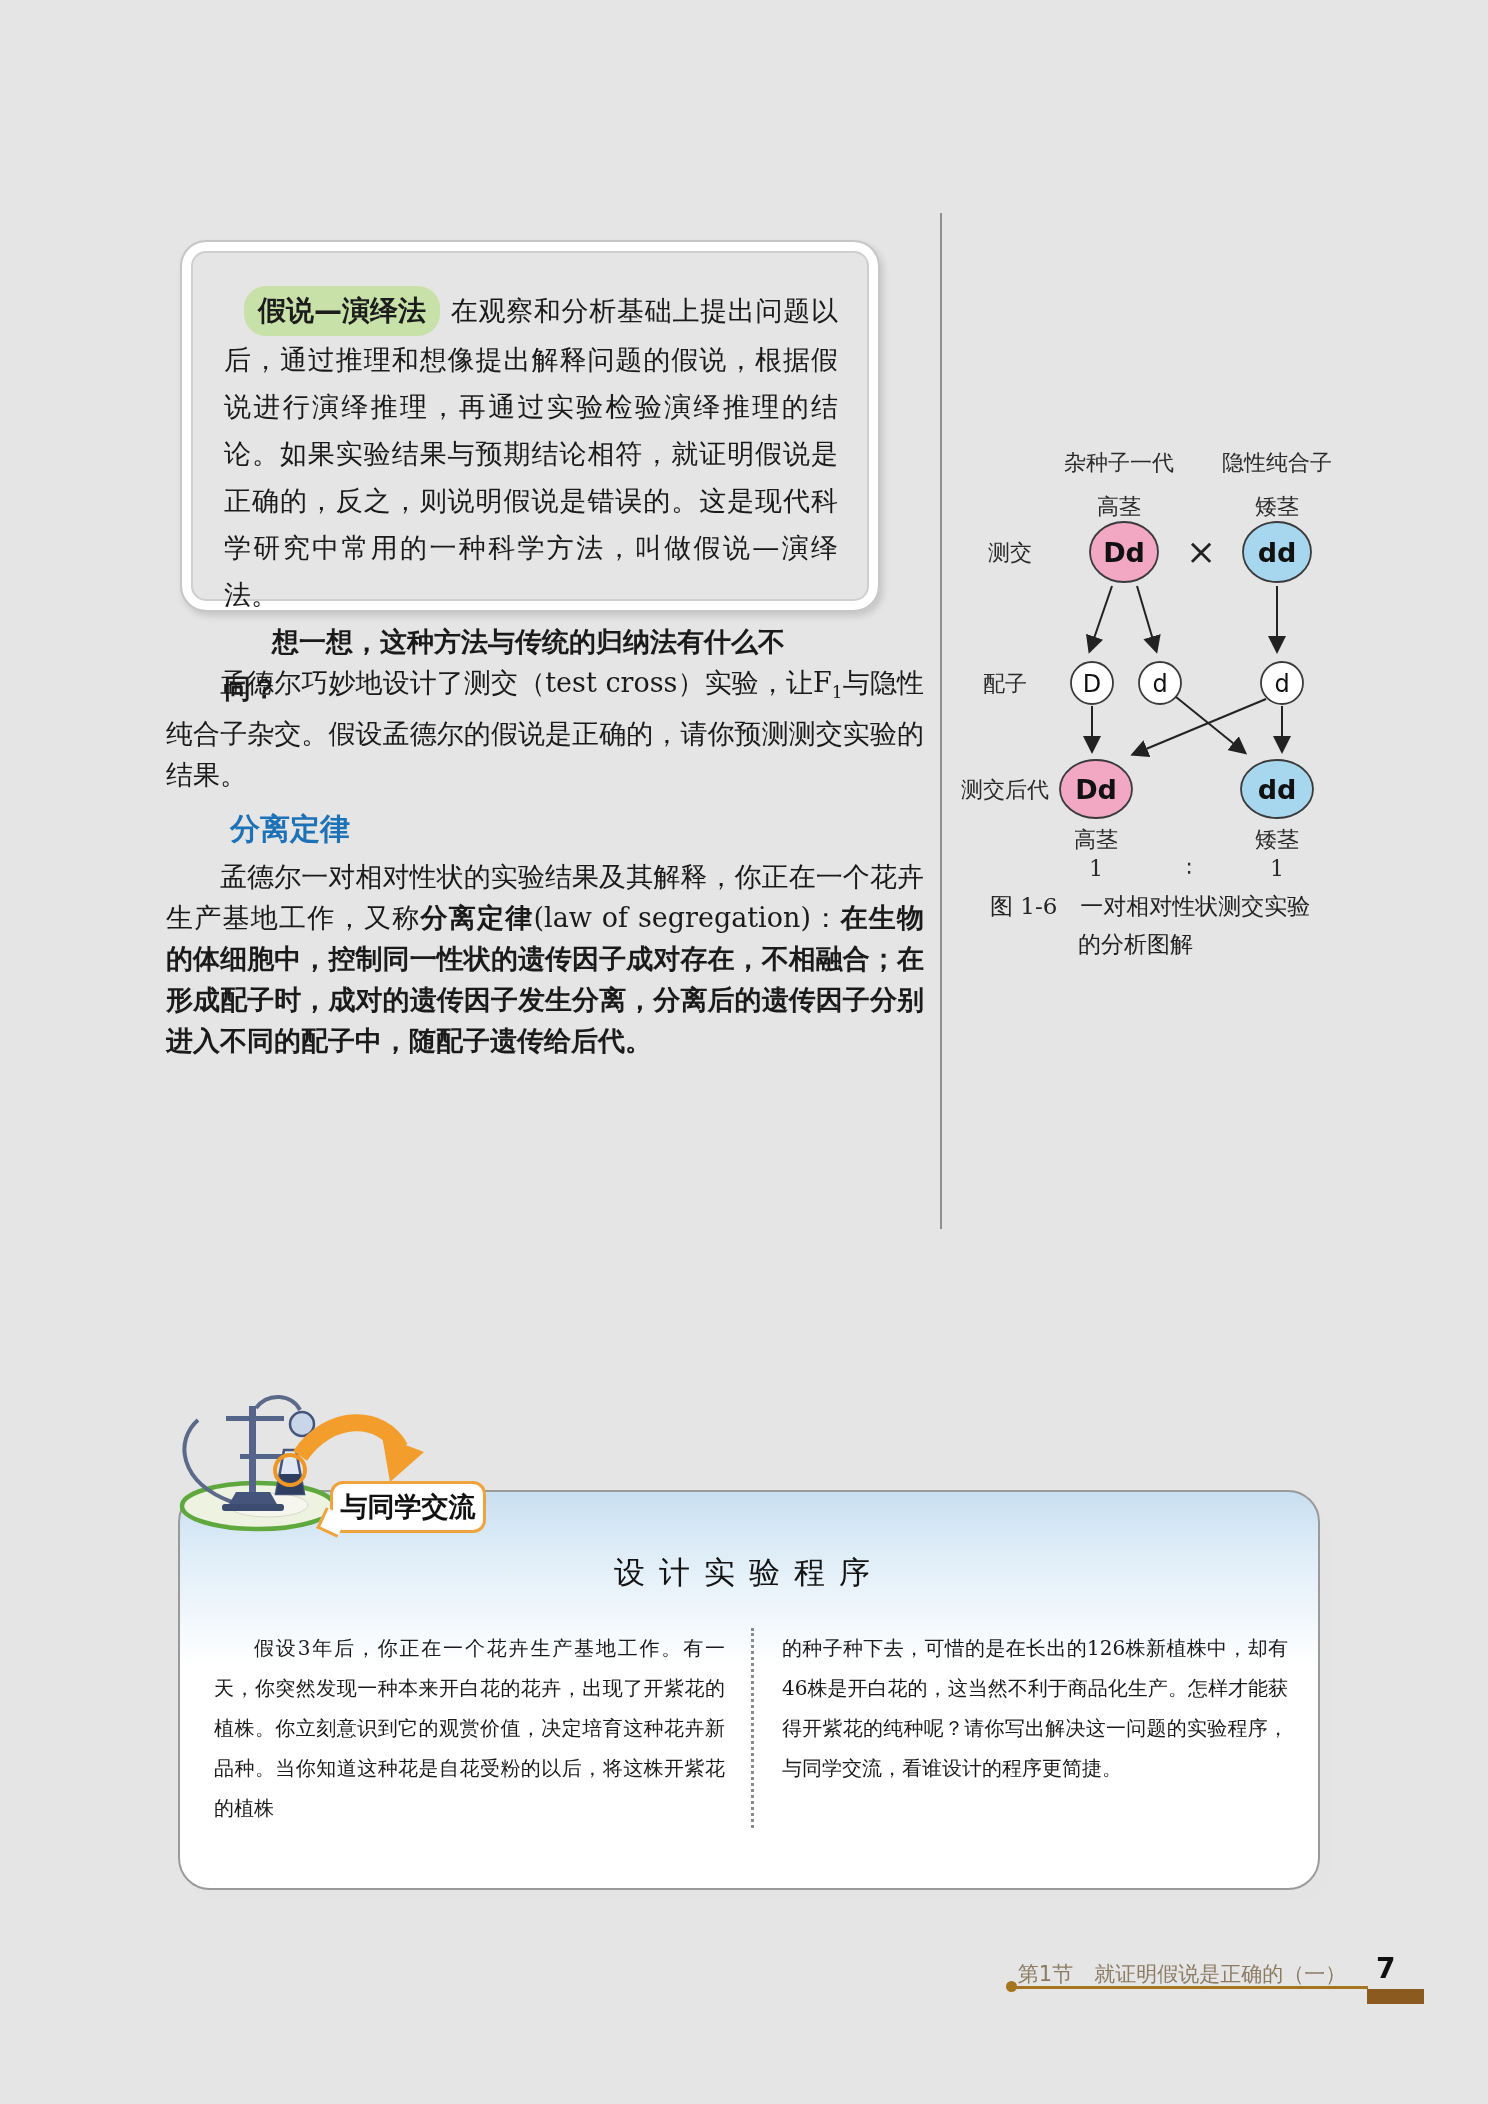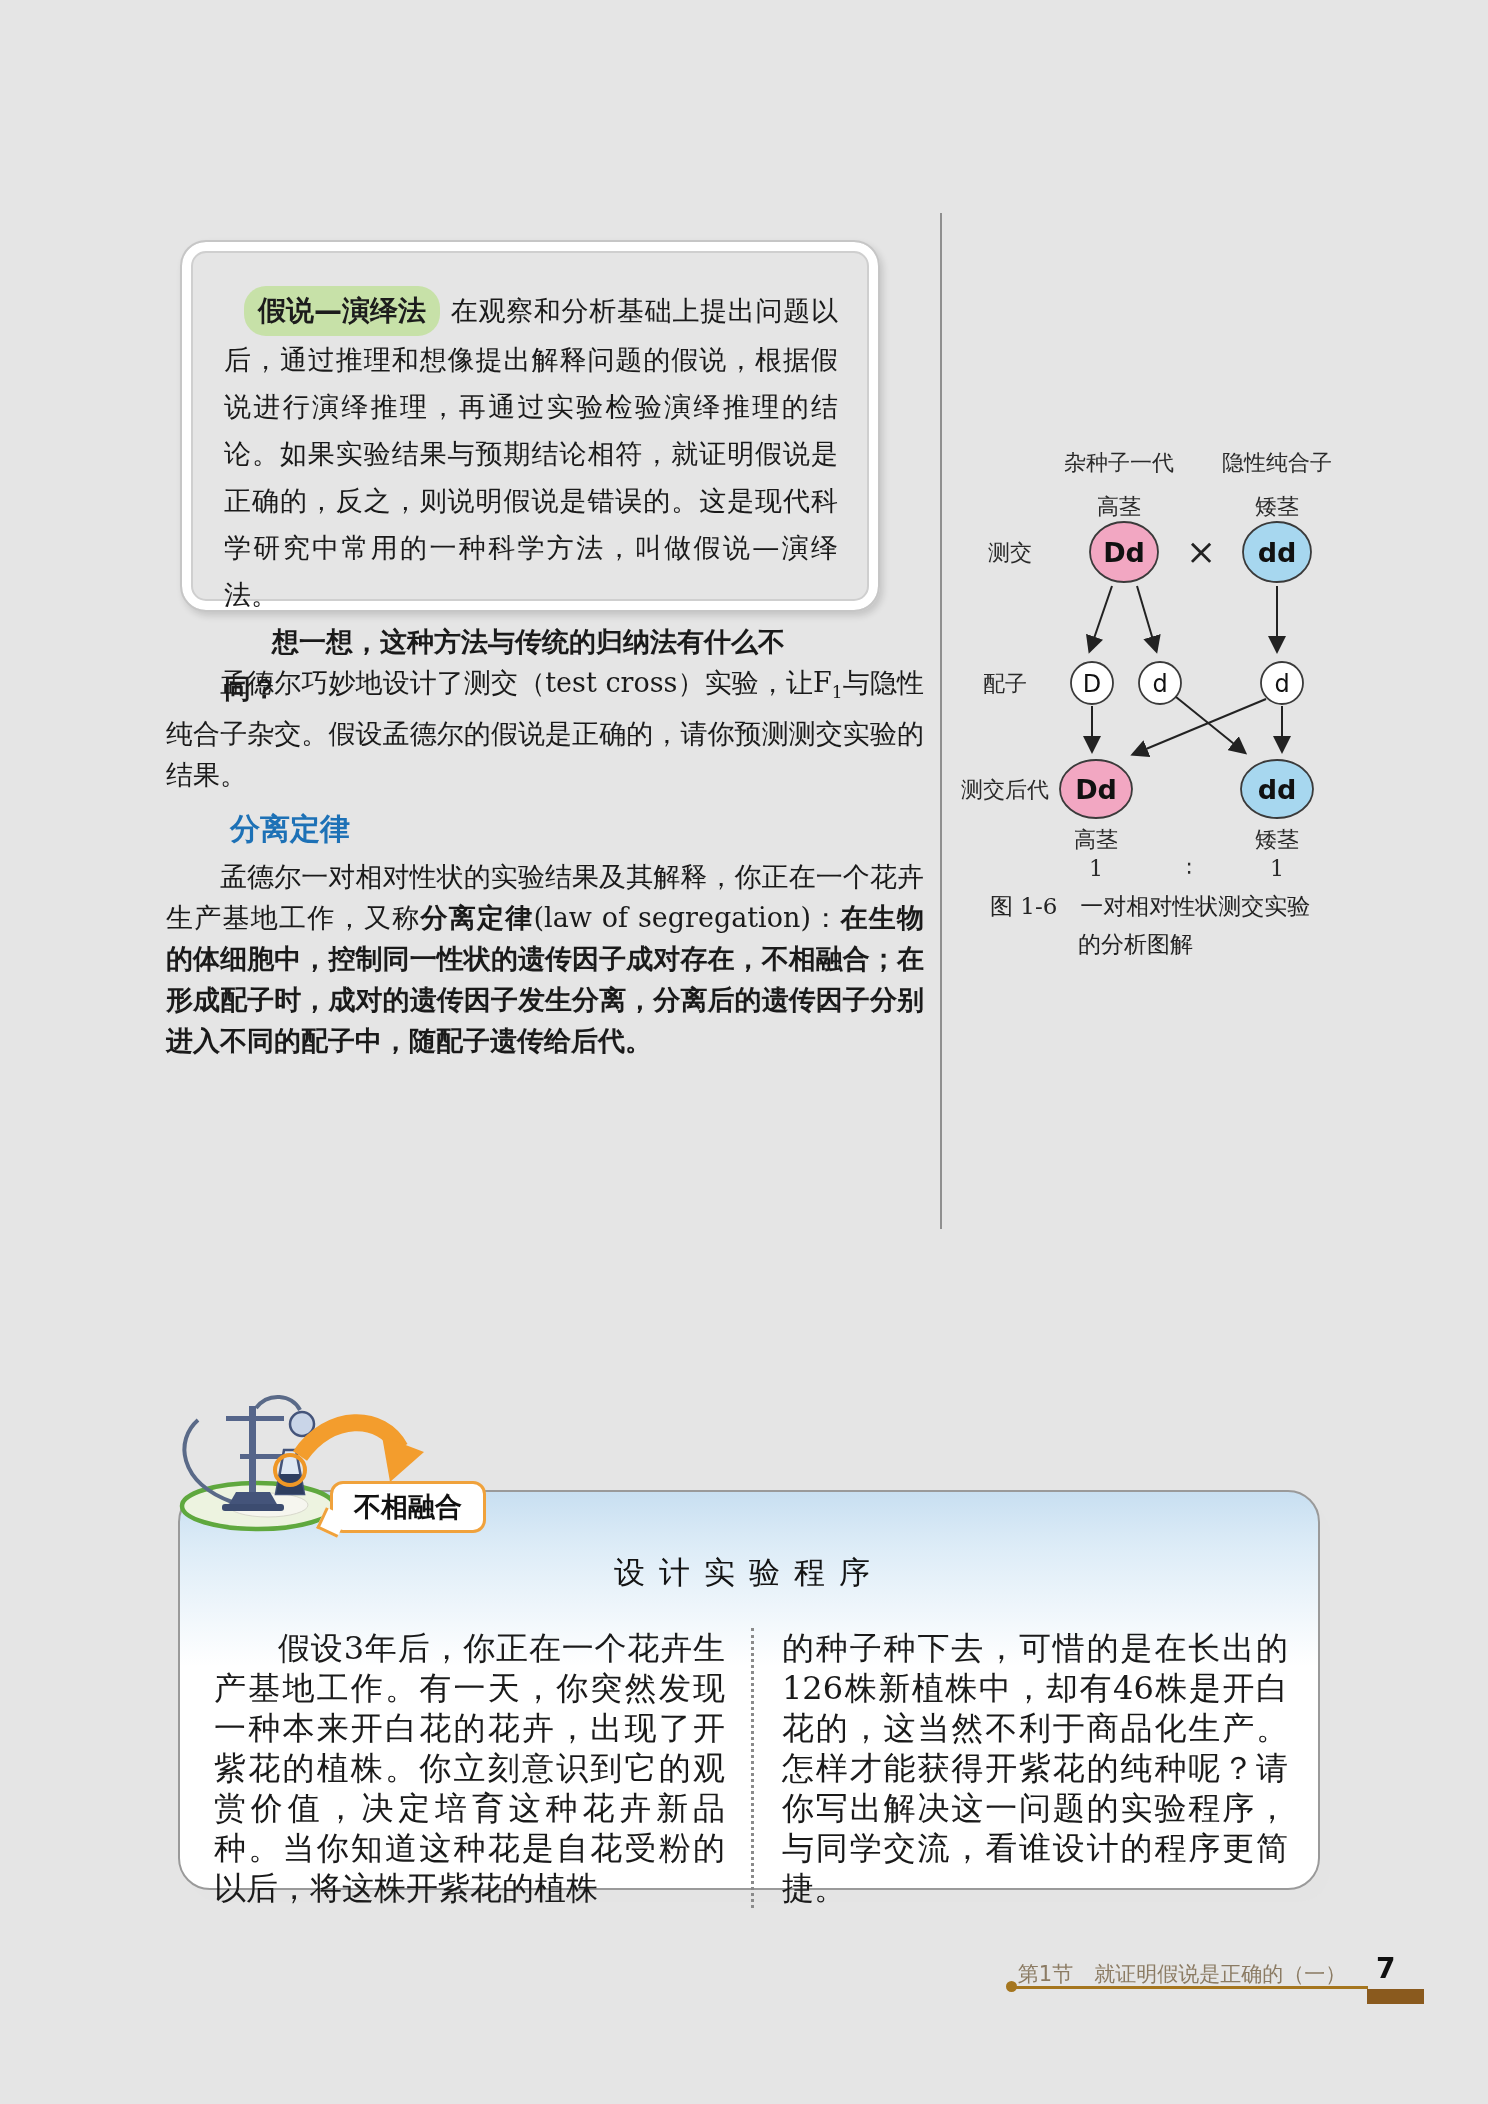--- a/index.html
+++ b/index.html
@@ -169,7 +169,7 @@
     </div>
   </div>
 
-  <div class="skill-tag">不相融合</div>
+  <div class="skill-tag">与同学交流</div>
 
   <svg class="skill-illu" width="300" height="170" viewBox="140 1382 300 170">
     <ellipse cx="258" cy="1506" rx="76" ry="23" fill="#edf3e0" stroke="#5fa83e" stroke-width="4.5"></ellipse>

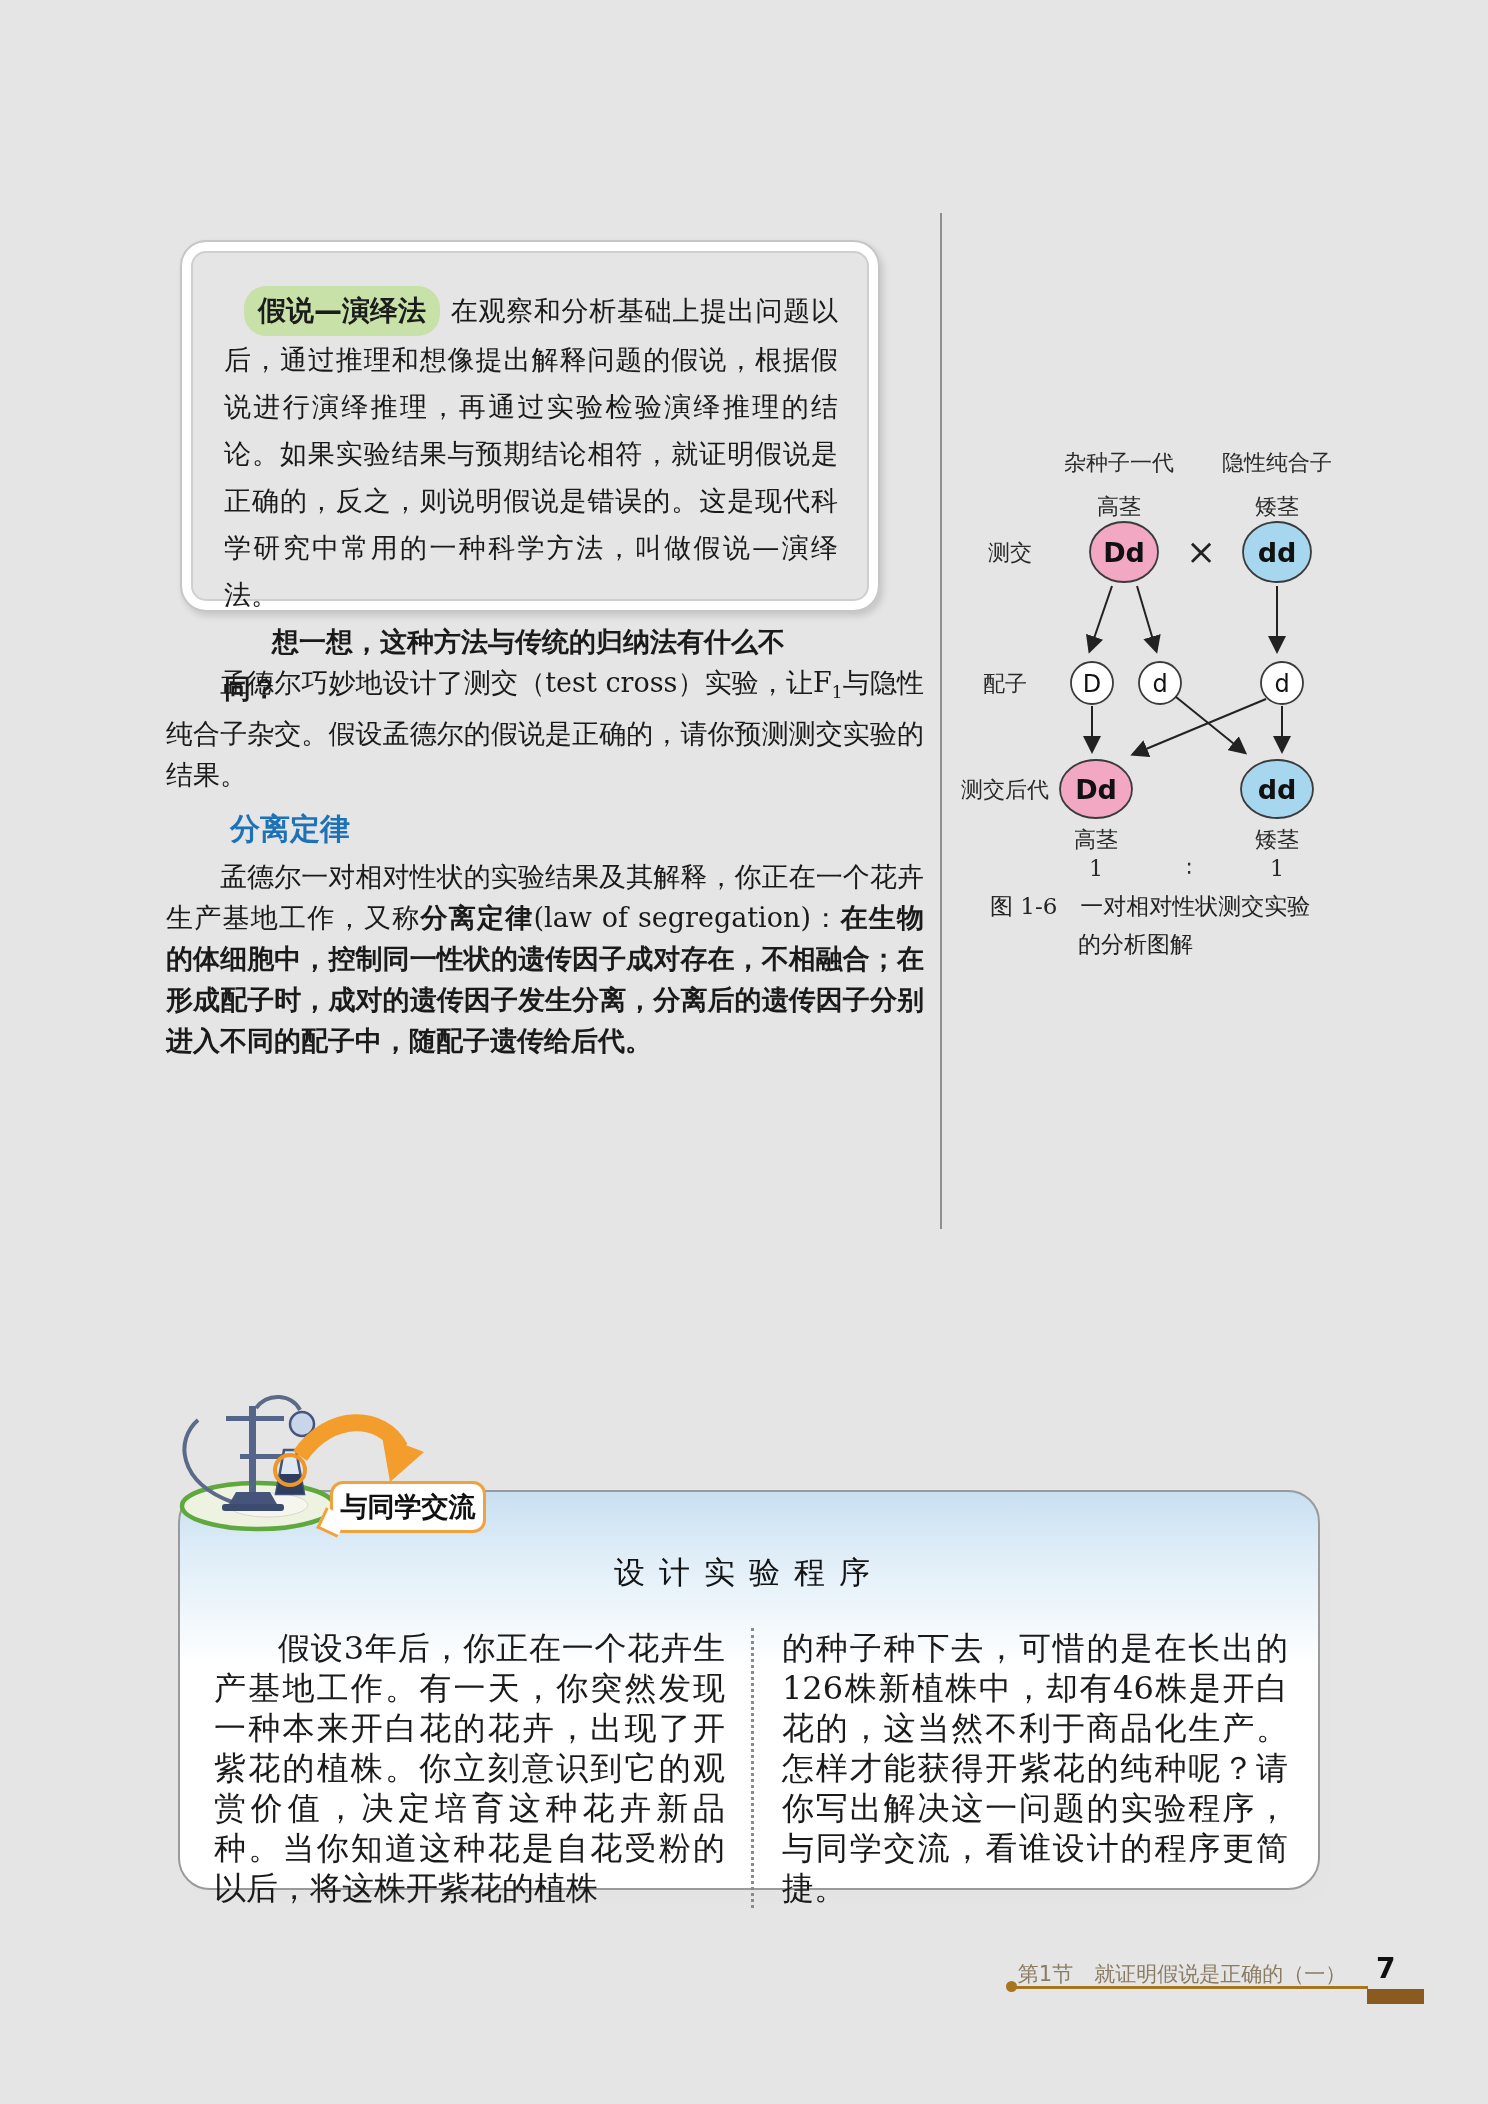--- a/index.html
+++ b/index.html
@@ -53,7 +53,7 @@
     position:absolute; left:0; right:0; top:60px; text-align:center;
     font-size:31px; letter-spacing:14px; color:#141414;
   }
-  .skill-cols { position:absolute; left:34px; right:30px; top:136px; display:flex; font-size:32px; line-height:40px; text-align:justify; }
+  .skill-cols { position:absolute; left:34px; right:30px; top:136px; display:flex; font-size:20px; line-height:40px; text-align:justify; }
   .skill-col-left  { width:50%; box-sizing:border-box; padding-right:26px; }
   .skill-col-left p { margin:0; text-indent:2em; }
   .skill-col-right { width:50%; box-sizing:border-box; padding-left:28px; border-left:3px dotted #8a8a8a; }

